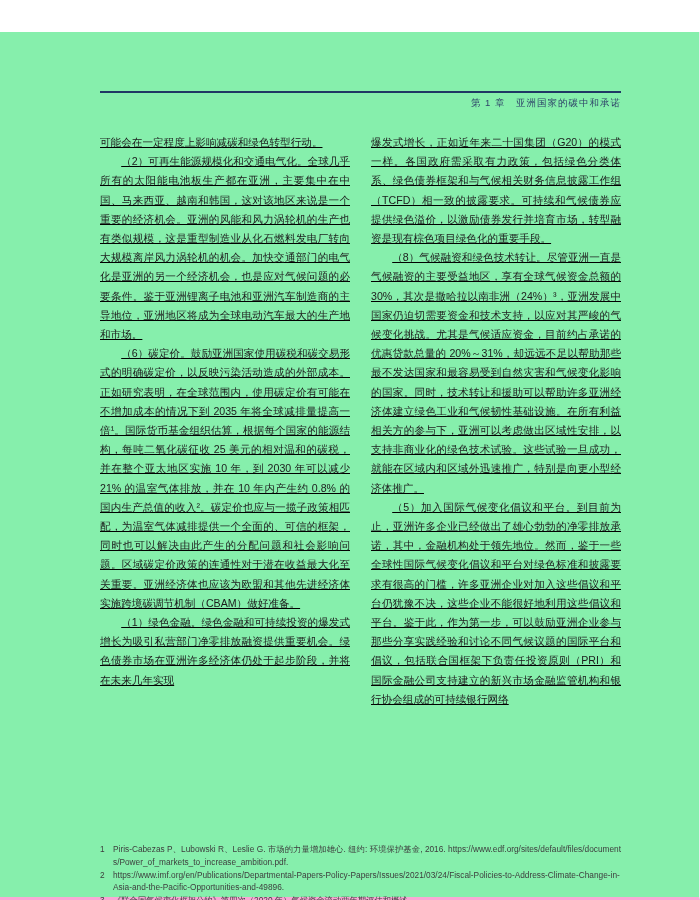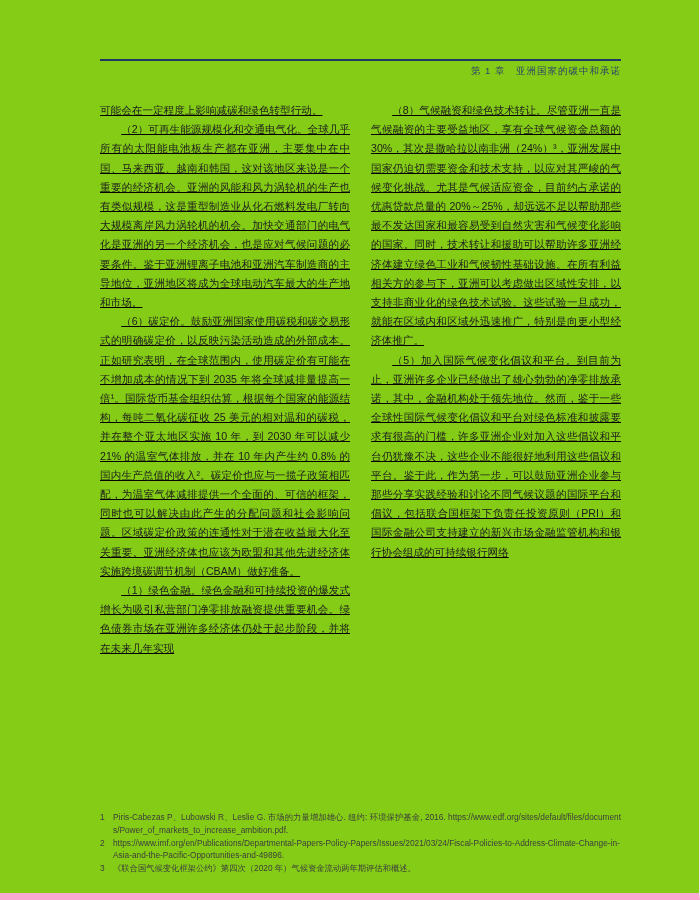--- a/index.html
+++ b/index.html
@@ -12,7 +12,7 @@
     --accent:#1f3864;
     --strip:#c9d3e2;
   }
-  .page { position:absolute; inset:0; background:#84cc16; border-right:1px solid #ececec; border-bottom:7px solid #f9a8d4; }
+  .page { position:absolute; inset:0; background:#86efac; border-right:1px solid #ececec; border-bottom:3px solid #f9a8d4;margin-top:32px; }
 
   
   .header-rule { position:absolute; left:100px; top:59px; width:521px; height:2px; background:var(--accent); }

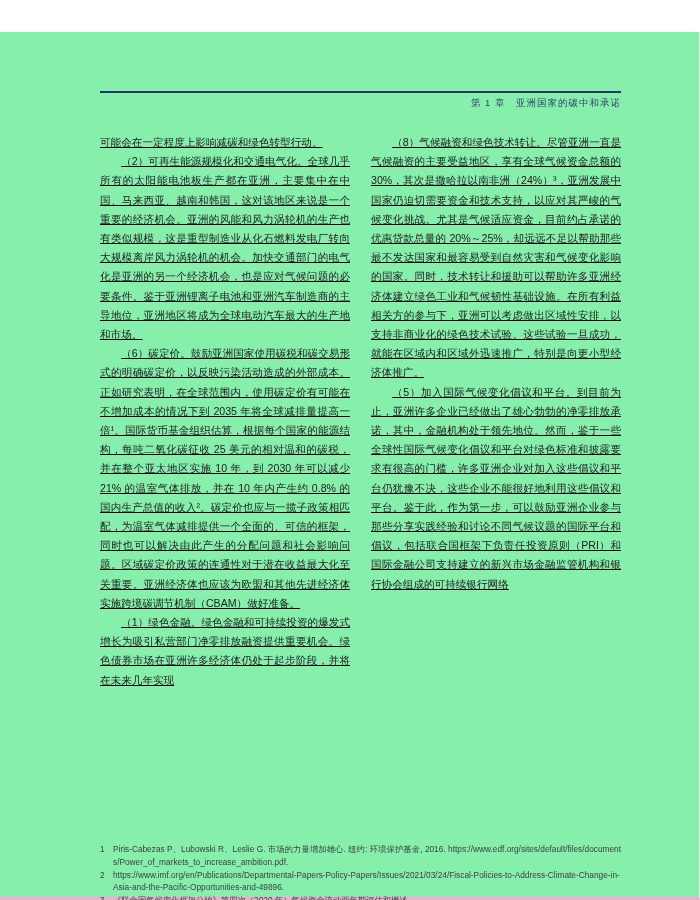--- a/index.html
+++ b/index.html
@@ -69,6 +69,7 @@
         <p class="para indent">（1）绿色金融。绿色金融和可持续投资的爆发式增长为吸引私营部门净零排放融资提供重要机会。绿色债券市场在亚洲许多经济体仍处于起步阶段，并将在未来几年实现</p>
       </div>
     <div class="col" id="col-right">
+        <p class="para">爆发式增长，正如近年来二十国集团（G20）的模式一样。各国政府需采取有力政策，包括绿色分类体系、绿色债券框架和与气候相关财务信息披露工作组（TCFD）相一致的披露要求。可持续和气候债券应提供绿色溢价，以激励债券发行并培育市场，转型融资是现有棕色项目绿色化的重要手段。</p>
         <p class="para indent">（8）气候融资和绿色技术转让。尽管亚洲一直是气候融资的主要受益地区，享有全球气候资金总额的 30%，其次是撒哈拉以南非洲（24%）³，亚洲发展中国家仍迫切需要资金和技术支持，以应对其严峻的气候变化挑战。尤其是气候适应资金，目前约占承诺的优惠贷款总量的 20%～25%，却远远不足以帮助那些最不发达国家和最容易受到自然灾害和气候变化影响的国家。同时，技术转让和援助可以帮助许多亚洲经济体建立绿色工业和气候韧性基础设施。在所有利益相关方的参与下，亚洲可以考虑做出区域性安排，以支持非商业化的绿色技术试验。这些试验一旦成功，就能在区域内和区域外迅速推广，特别是向更小型经济体推广。</p>
         <p class="para indent">（5）加入国际气候变化倡议和平台。到目前为止，亚洲许多企业已经做出了雄心勃勃的净零排放承诺，其中，金融机构处于领先地位。然而，鉴于一些全球性国际气候变化倡议和平台对绿色标准和披露要求有很高的门槛，许多亚洲企业对加入这些倡议和平台仍犹豫不决，这些企业不能很好地利用这些倡议和平台。鉴于此，作为第一步，可以鼓励亚洲企业参与那些分享实践经验和讨论不同气候议题的国际平台和倡议，包括联合国框架下负责任投资原则（PRI）和国际金融公司支持建立的新兴市场金融监管机构和银行协会组成的可持续银行网络</p>
       </div>

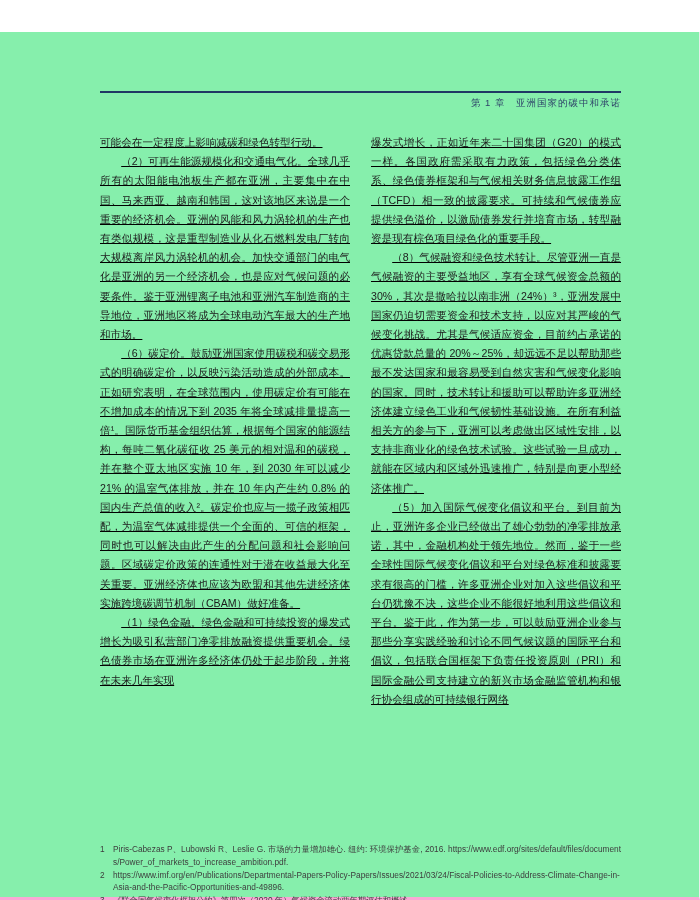--- a/index.html
+++ b/index.html
@@ -70,7 +70,7 @@
       </div>
     <div class="col" id="col-right">
         <p class="para">爆发式增长，正如近年来二十国集团（G20）的模式一样。各国政府需采取有力政策，包括绿色分类体系、绿色债券框架和与气候相关财务信息披露工作组（TCFD）相一致的披露要求。可持续和气候债券应提供绿色溢价，以激励债券发行并培育市场，转型融资是现有棕色项目绿色化的重要手段。</p>
-        <p class="para indent">（8）气候融资和绿色技术转让。尽管亚洲一直是气候融资的主要受益地区，享有全球气候资金总额的 30%，其次是撒哈拉以南非洲（24%）³，亚洲发展中国家仍迫切需要资金和技术支持，以应对其严峻的气候变化挑战。尤其是气候适应资金，目前约占承诺的优惠贷款总量的 20%～25%，却远远不足以帮助那些最不发达国家和最容易受到自然灾害和气候变化影响的国家。同时，技术转让和援助可以帮助许多亚洲经济体建立绿色工业和气候韧性基础设施。在所有利益相关方的参与下，亚洲可以考虑做出区域性安排，以支持非商业化的绿色技术试验。这些试验一旦成功，就能在区域内和区域外迅速推广，特别是向更小型经济体推广。</p>
+        <p class="para indent">（8）气候融资和绿色技术转让。尽管亚洲一直是气候融资的主要受益地区，享有全球气候资金总额的 30%，其次是撒哈拉以南非洲（24%）³，亚洲发展中国家仍迫切需要资金和技术支持，以应对其严峻的气候变化挑战。尤其是气候适应资金，目前约占承诺的优惠贷款总量的 20%～31%，却远远不足以帮助那些最不发达国家和最容易受到自然灾害和气候变化影响的国家。同时，技术转让和援助可以帮助许多亚洲经济体建立绿色工业和气候韧性基础设施。在所有利益相关方的参与下，亚洲可以考虑做出区域性安排，以支持非商业化的绿色技术试验。这些试验一旦成功，就能在区域内和区域外迅速推广，特别是向更小型经济体推广。</p>
         <p class="para indent">（5）加入国际气候变化倡议和平台。到目前为止，亚洲许多企业已经做出了雄心勃勃的净零排放承诺，其中，金融机构处于领先地位。然而，鉴于一些全球性国际气候变化倡议和平台对绿色标准和披露要求有很高的门槛，许多亚洲企业对加入这些倡议和平台仍犹豫不决，这些企业不能很好地利用这些倡议和平台。鉴于此，作为第一步，可以鼓励亚洲企业参与那些分享实践经验和讨论不同气候议题的国际平台和倡议，包括联合国框架下负责任投资原则（PRI）和国际金融公司支持建立的新兴市场金融监管机构和银行协会组成的可持续银行网络</p>
       </div>
   </main>

